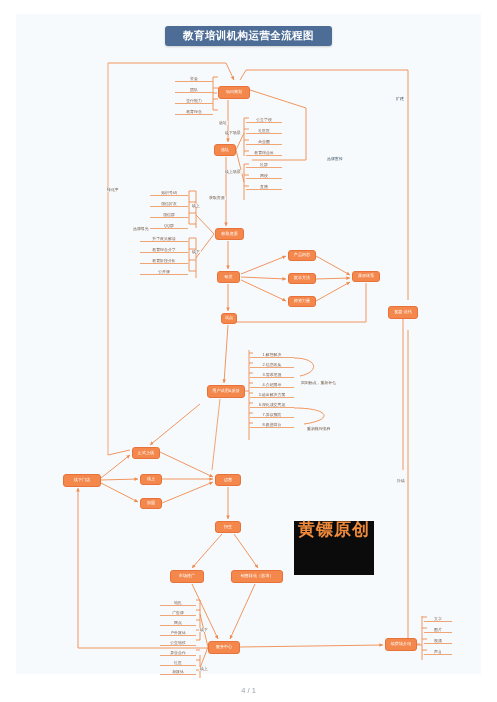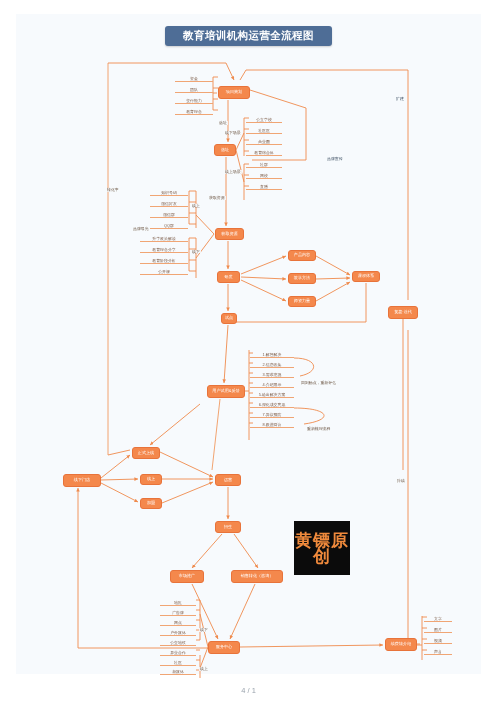--- a/index.html
+++ b/index.html
@@ -38,8 +38,8 @@
   }
   .edge-label.dark{color:#3d4d63;}
   #watermark{
-    position:absolute;left:294px;top:521px;width:56px;height:54px;
-    background:#0b0b0b;display:flex;align-items:center;justify-content:center;
+    position:absolute;left:294px;top:521px;width:80px;height:54px;
+    background:#0b0b0b;display:flex;align-items:flex-start;justify-content:center;
   }
   #watermark span{
     color:#f08a3c;font-size:17px;font-weight:bold;line-height:.95;

